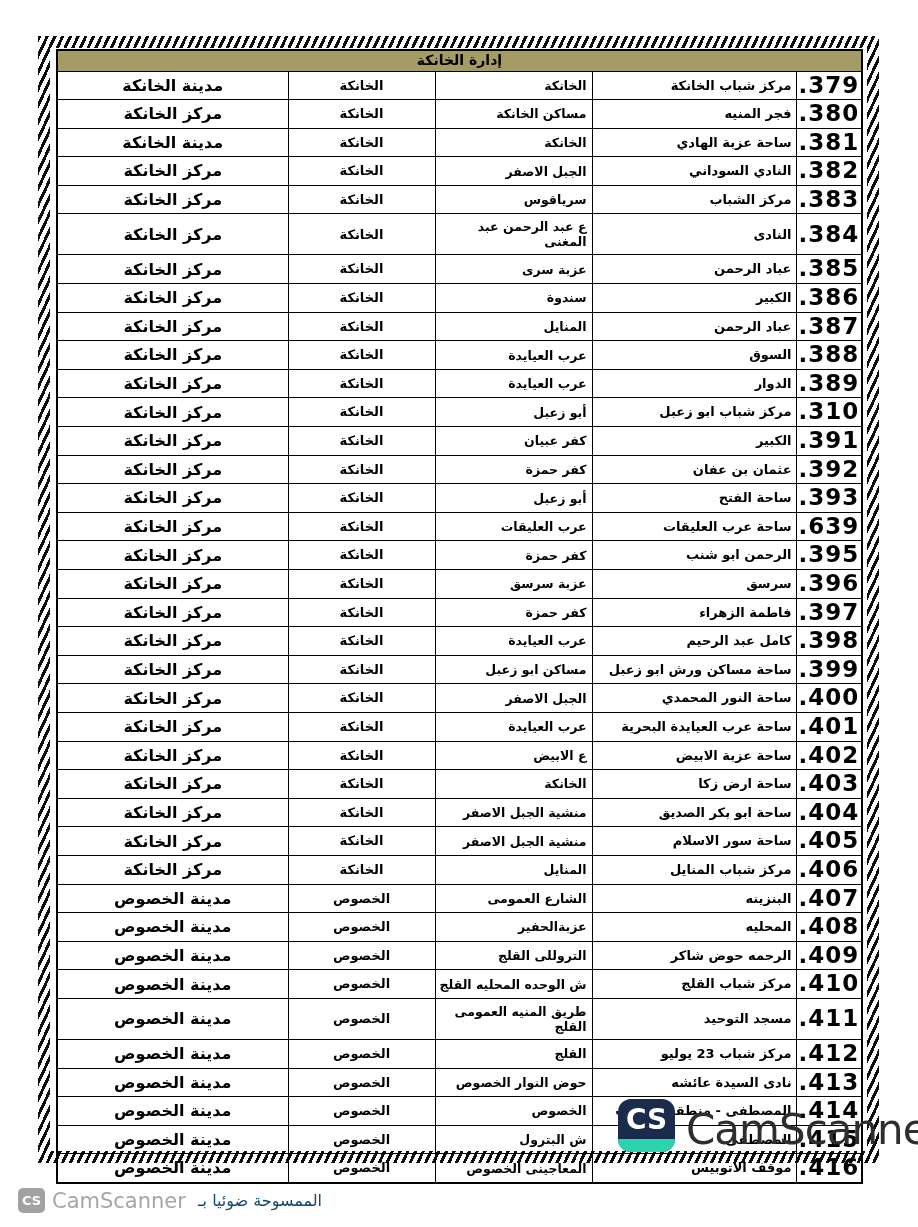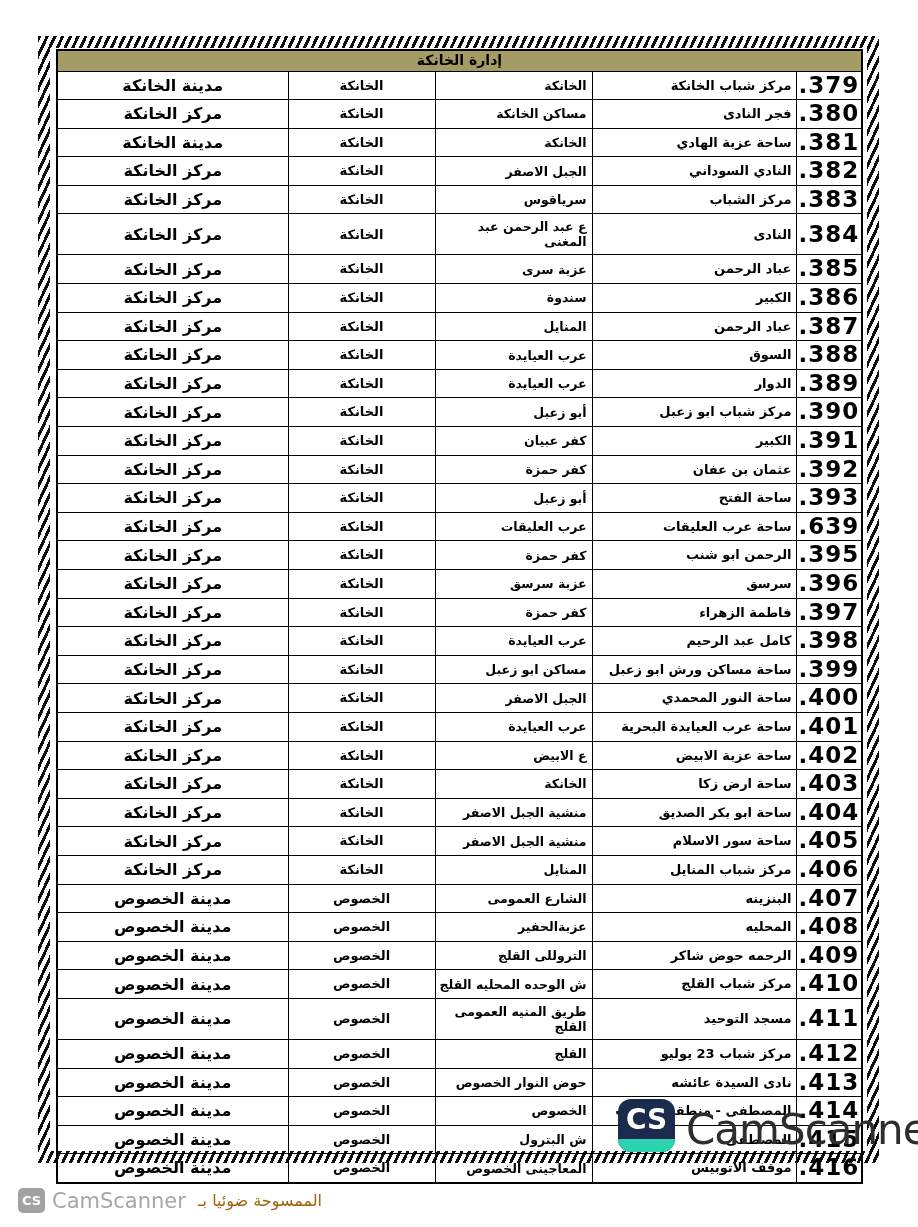--- a/index.html
+++ b/index.html
@@ -133,7 +133,7 @@
             </tr>
             <tr class="data-row">
               <td class="c-num">380.</td>
-              <td class="c-name">فجر النادى</td>
+              <td class="c-name">فجر المنيه</td>
               <td class="c-area">مساكن الخانكة</td>
               <td class="c-district">الخانكة</td>
               <td class="c-city">مركز الخانكة</td>

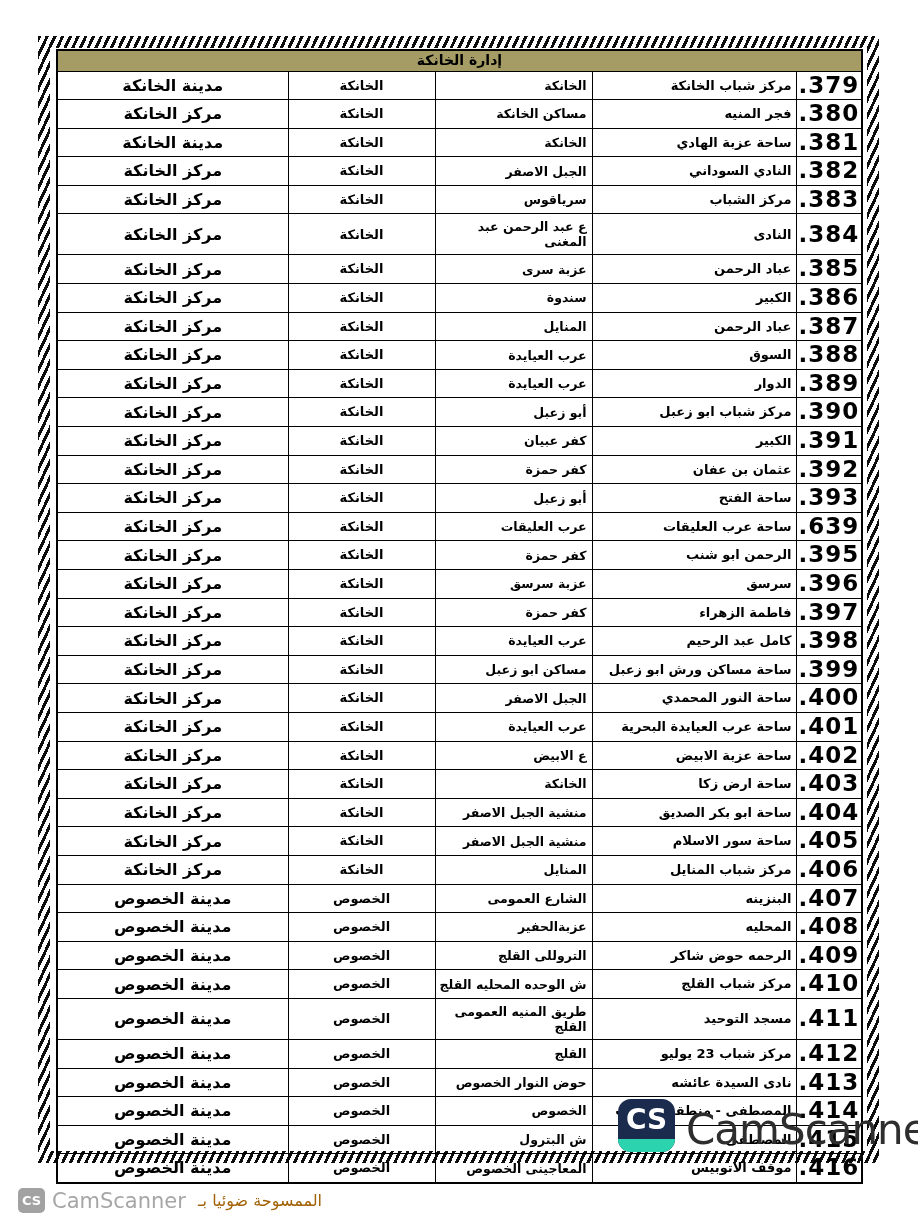--- a/index.html
+++ b/index.html
@@ -202,7 +202,7 @@
               <td class="c-city">مركز الخانكة</td>
             </tr>
             <tr class="data-row">
-              <td class="c-num">390.</td>
+              <td class="c-num">310.</td>
               <td class="c-name">مركز شباب ابو زعبل</td>
               <td class="c-area">أبو زعبل</td>
               <td class="c-district">الخانكة</td>

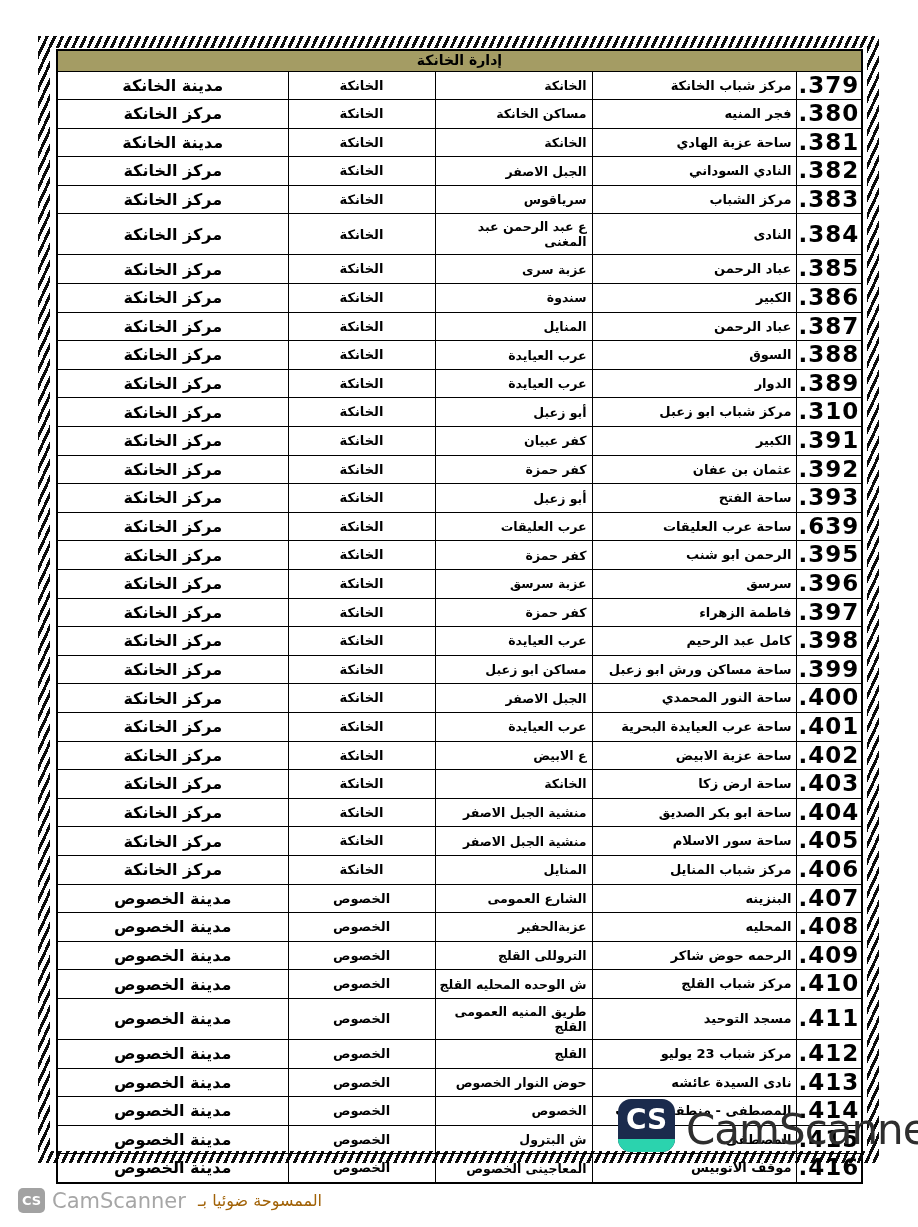--- a/index.html
+++ b/index.html
@@ -103,7 +103,7 @@
     margin-right:7px;
   }
   .footer-brand { font-size:21px; color:#a6a6a6; }
-  .footer-arabic { font-size:16px; color:#a16207; margin-left:12px; direction:rtl; }
+  .footer-arabic { font-size:16px; color:#0c4a6e; margin-left:12px; direction:rtl; }
 </style>
 </head>
 <body>

